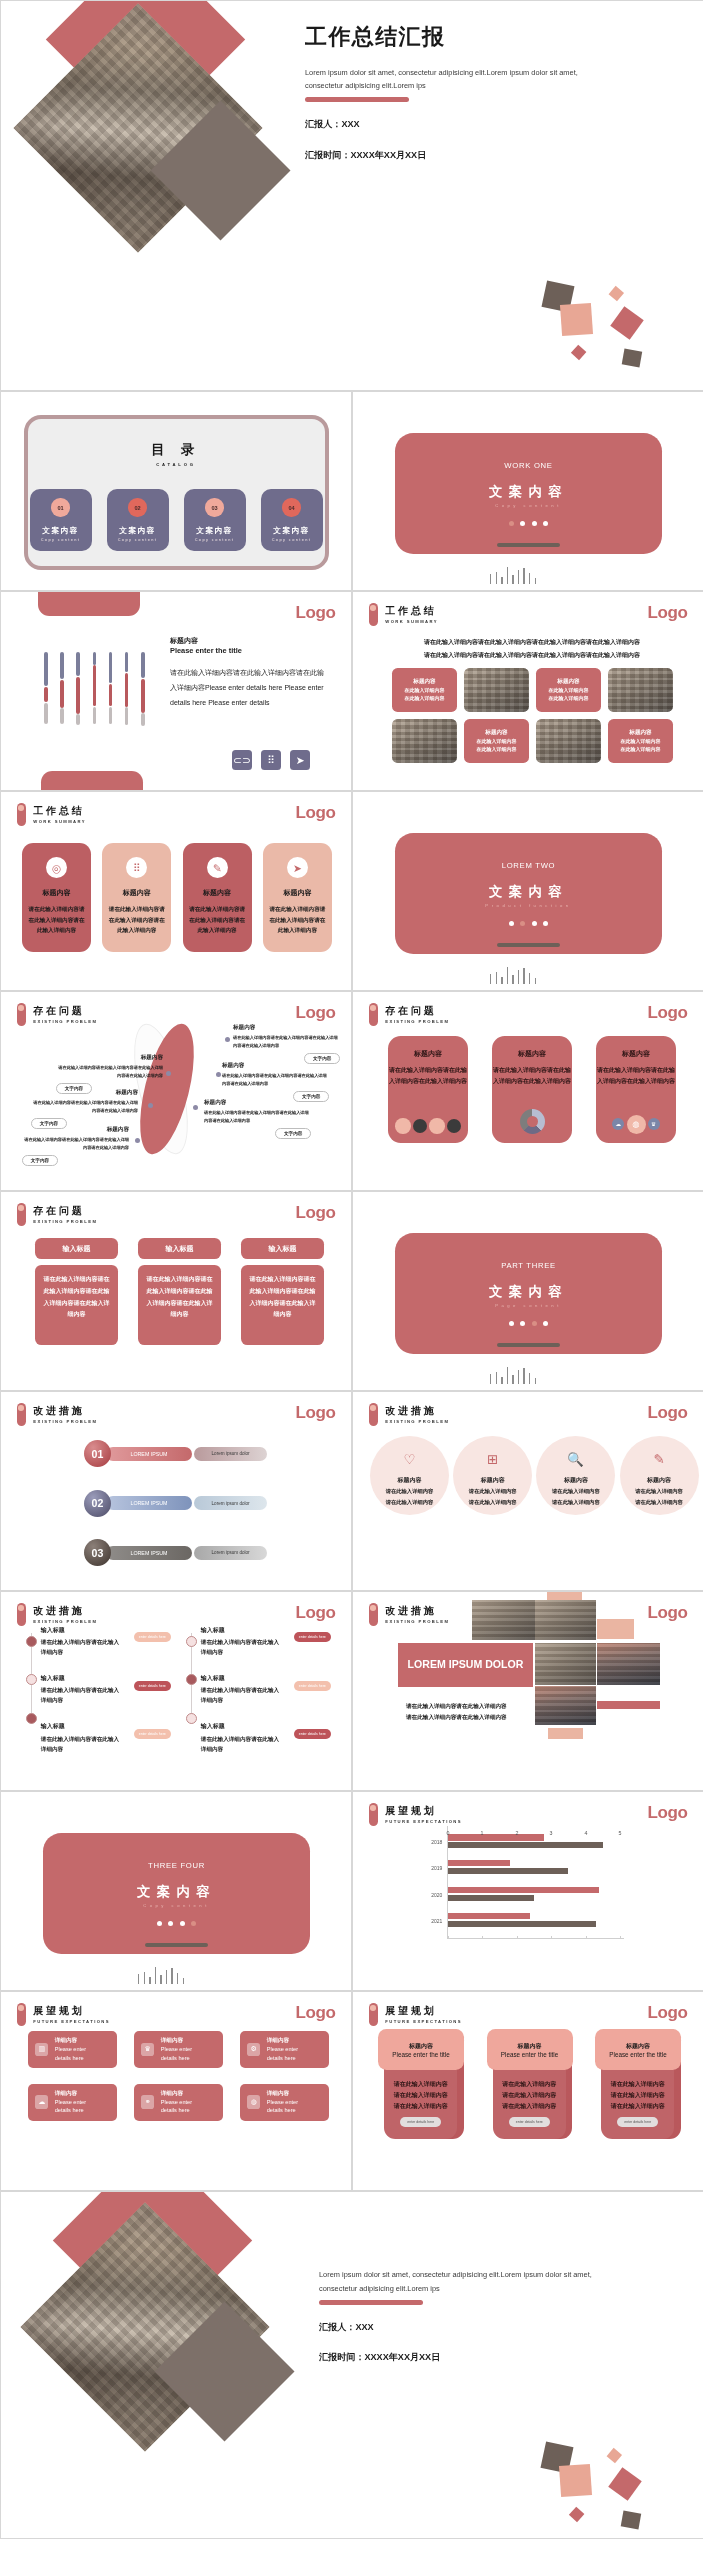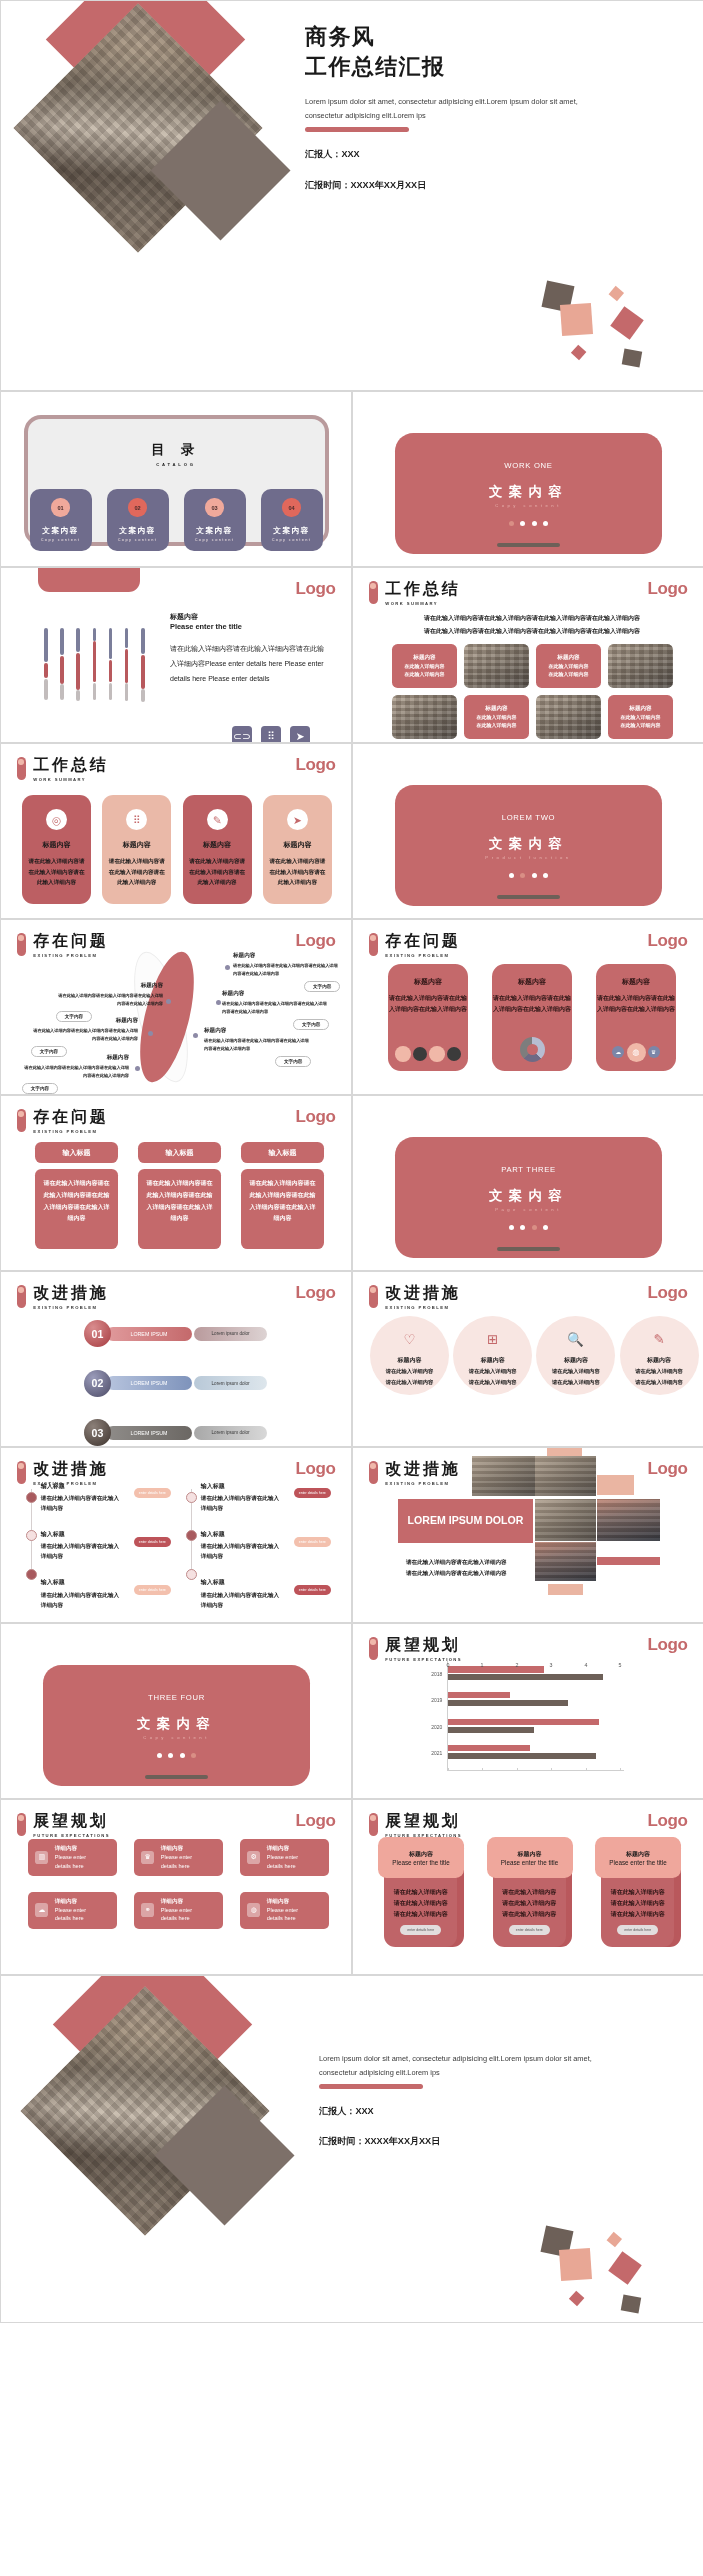--- a/index.html
+++ b/index.html
@@ -228,7 +228,6 @@
       <div class="dia dia-grey"></div>
     </div>
     <div class="cover-txt">
-      <div class="cover-h1">商务风</div>
       <div class="cover-h1">工作总结汇报</div>
       <div class="cover-sub">Lorem ipsum dolor sit amet, consectetur adipisicing elit.Lorem ipsum dolor sit amet, consectetur adipisicing elit.Lorem ips</div>
       <div class="cover-rule"></div>

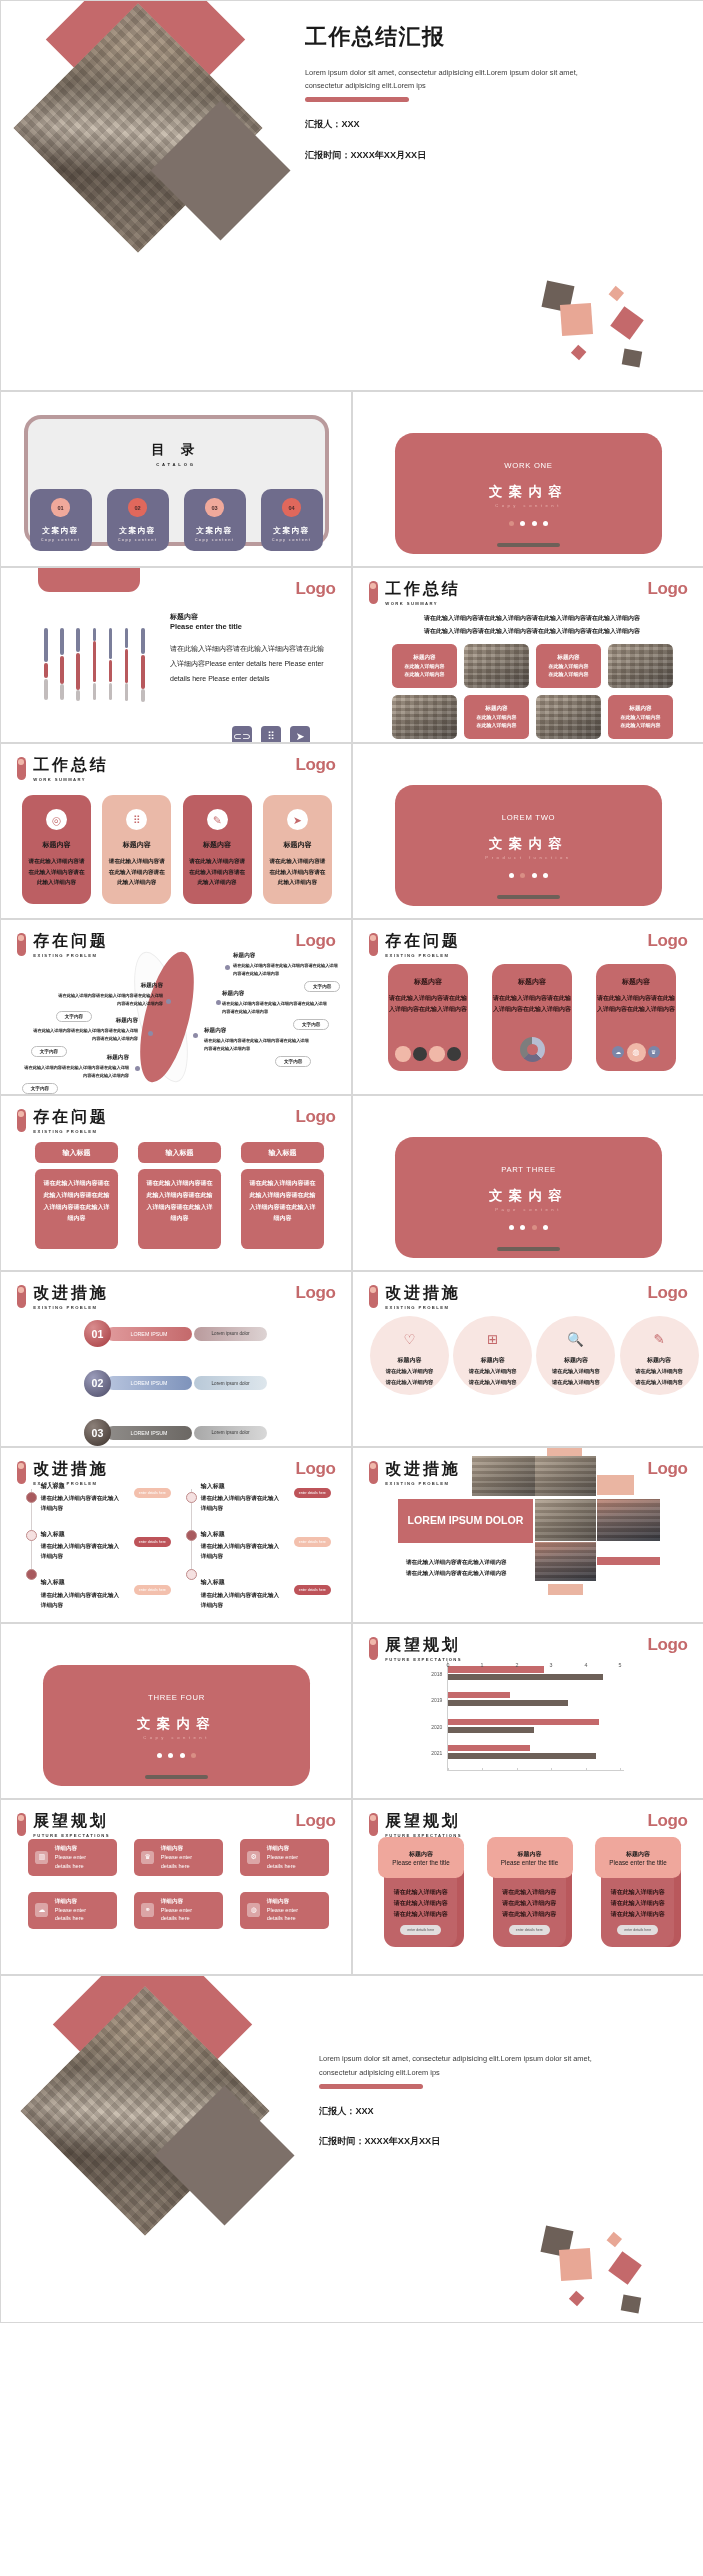--- a/index.html
+++ b/index.html
@@ -11,7 +11,7 @@
   }
   .deck { width: 704px; display: flex; flex-wrap: wrap; }
   .slide {
-    width: 352px; height: 176px;
+    width: 352px; height: 200px;
     background: #fff;
     border: 0.7px solid #d7d7d7;
     position: relative; overflow: hidden;

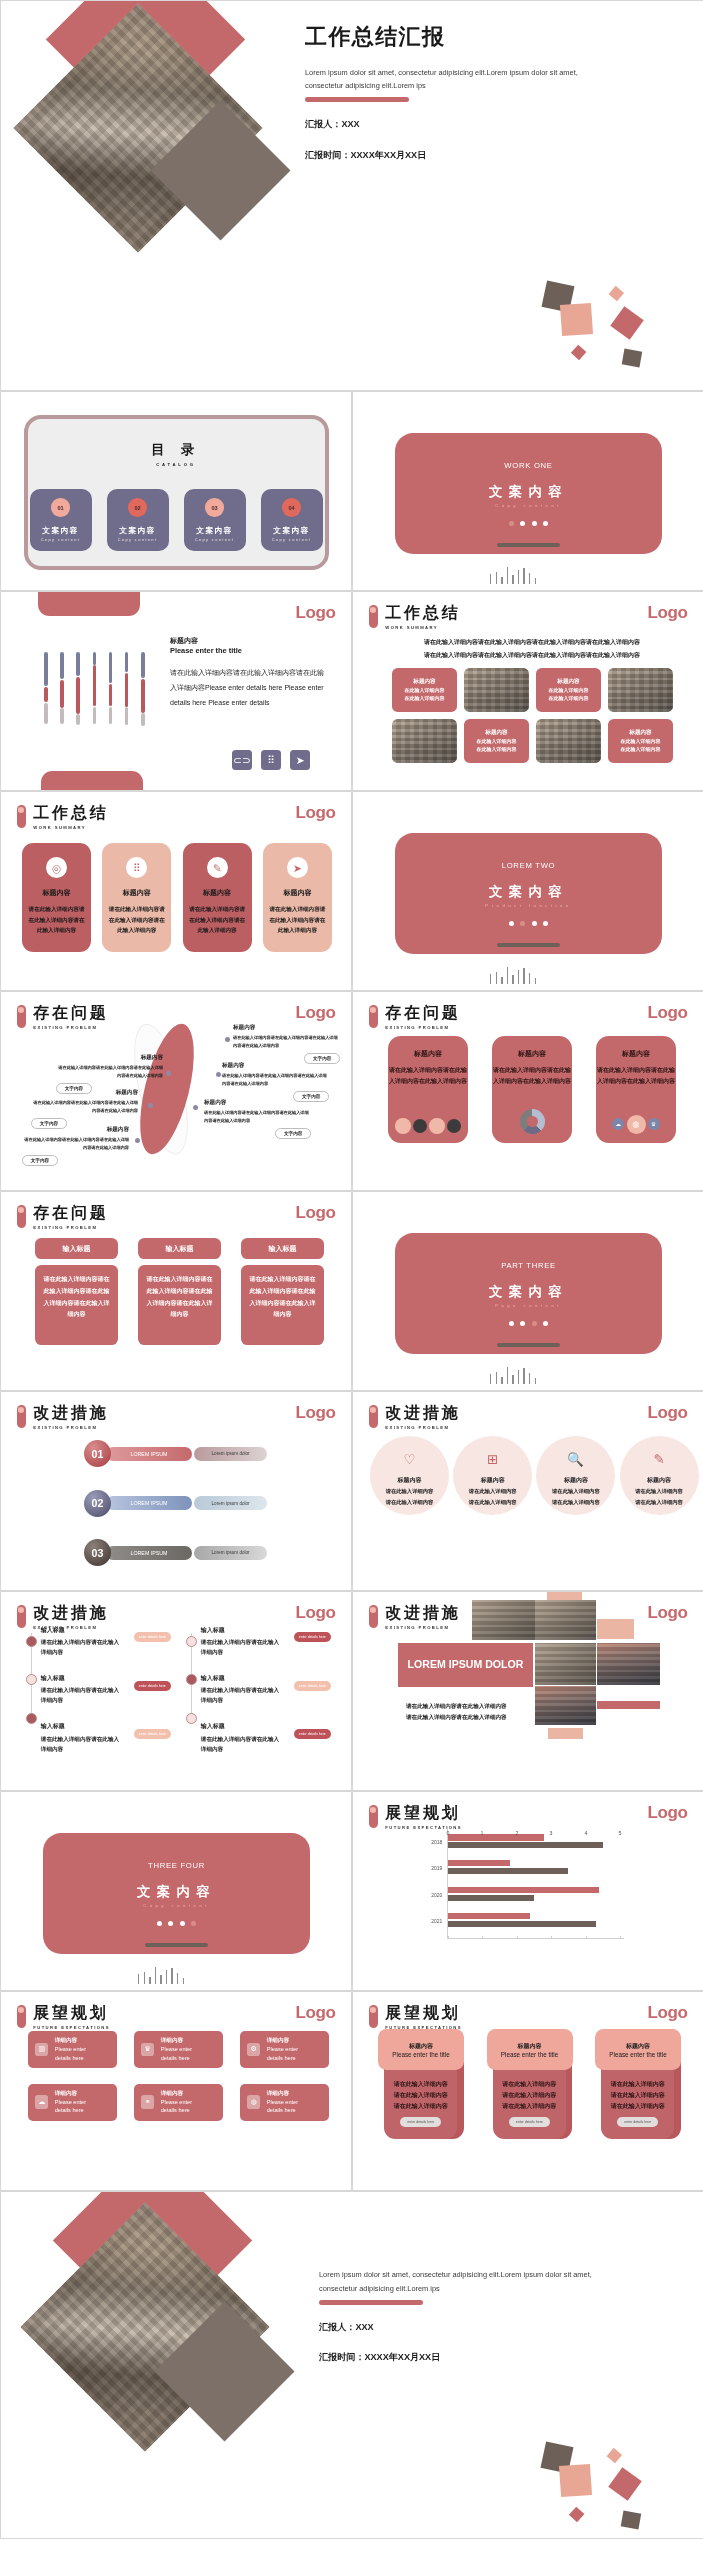--- a/index.html
+++ b/index.html
@@ -55,7 +55,7 @@
   .shdr { position:absolute; left:15.5px; top:11.3px; display:flex; align-items:center; gap:7.7px; }
   .pill { width:9.1px;height:22.5px;border-radius:5px;background:#c4696b;position:relative; }
   .pill::after{content:"";position:absolute;left:1.8px;top:2.1px;width:5.6px;height:5.6px;border-radius:50%;background:#f0b8ab;}
-  .shdr-cn { font-size:16px;font-weight:700;letter-spacing:2.8px;line-height:1.2; }
+  .shdr-cn { font-size:10px;font-weight:700;letter-spacing:2.8px;line-height:1.2; }
   .shdr-en { font-size:4.2px;font-weight:700;letter-spacing:1.4px;color:#333;margin-top:2.1px; }
   .logo { position:absolute; right:15.5px; top:11.3px; font-size:17px; font-weight:700; color:#c4696b; letter-spacing:-0.4px; }
 

